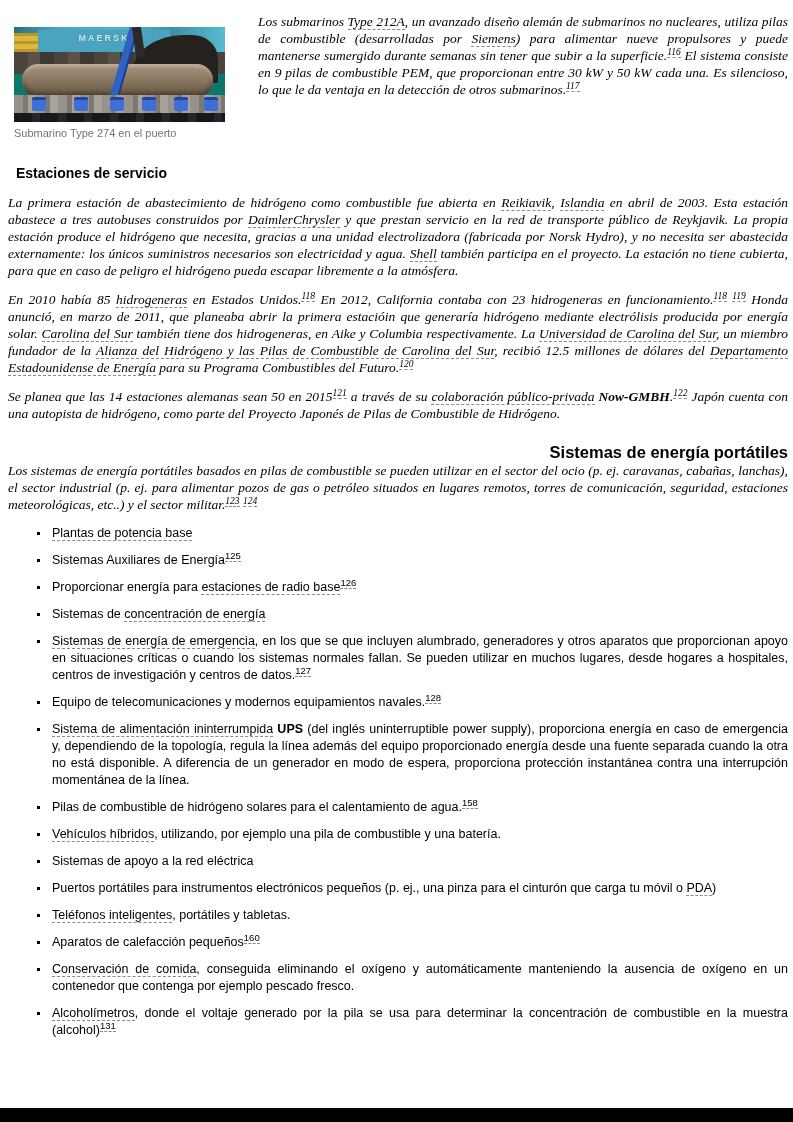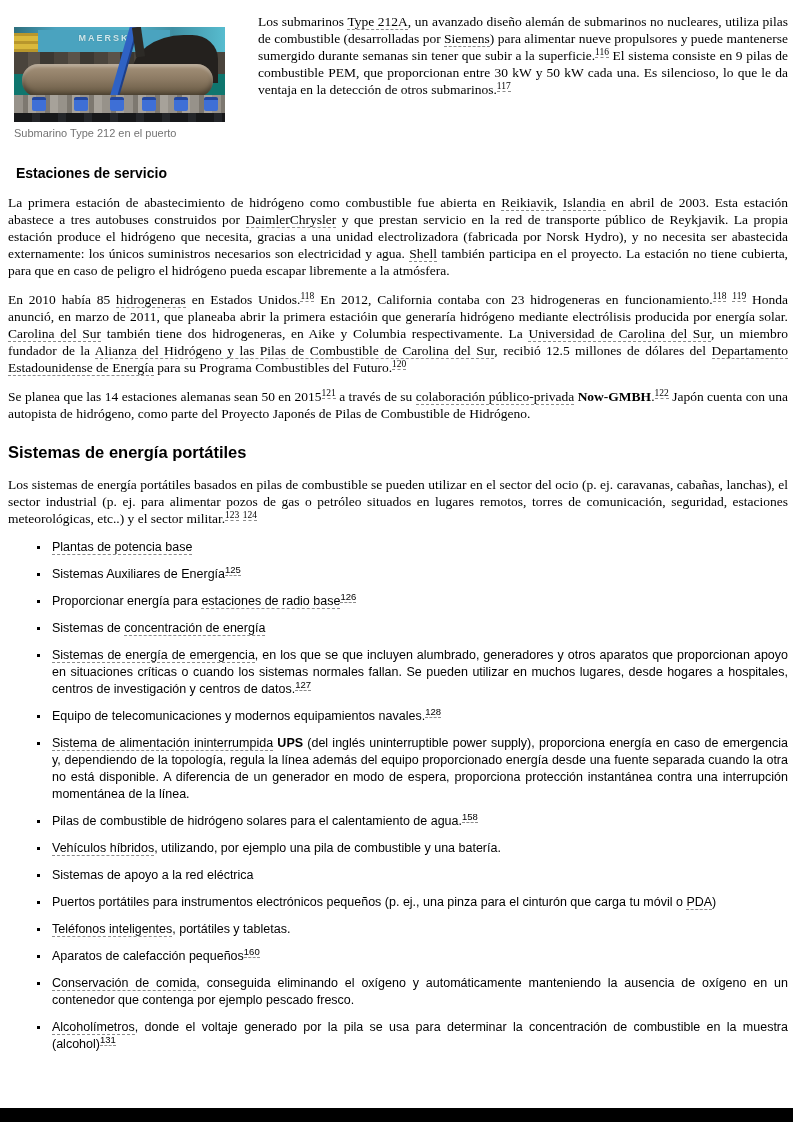--- a/index.html
+++ b/index.html
@@ -41,7 +41,7 @@
 
   
   .serif{font-family:"Liberation Serif",serif;font-size:13.5px;line-height:17px;
-    text-align:justify;margin:0 0 12px 0;}
+    text-align:justify;margin:0 0 12px 0;font-style:italic;}
   .lnk{border-bottom:1px dashed #8a8a8a;cursor:pointer;}
   sup.ref{font-size:9.5px;line-height:0;border-bottom:1px dashed #8a8a8a;cursor:pointer;}
   b{font-weight:bold;}

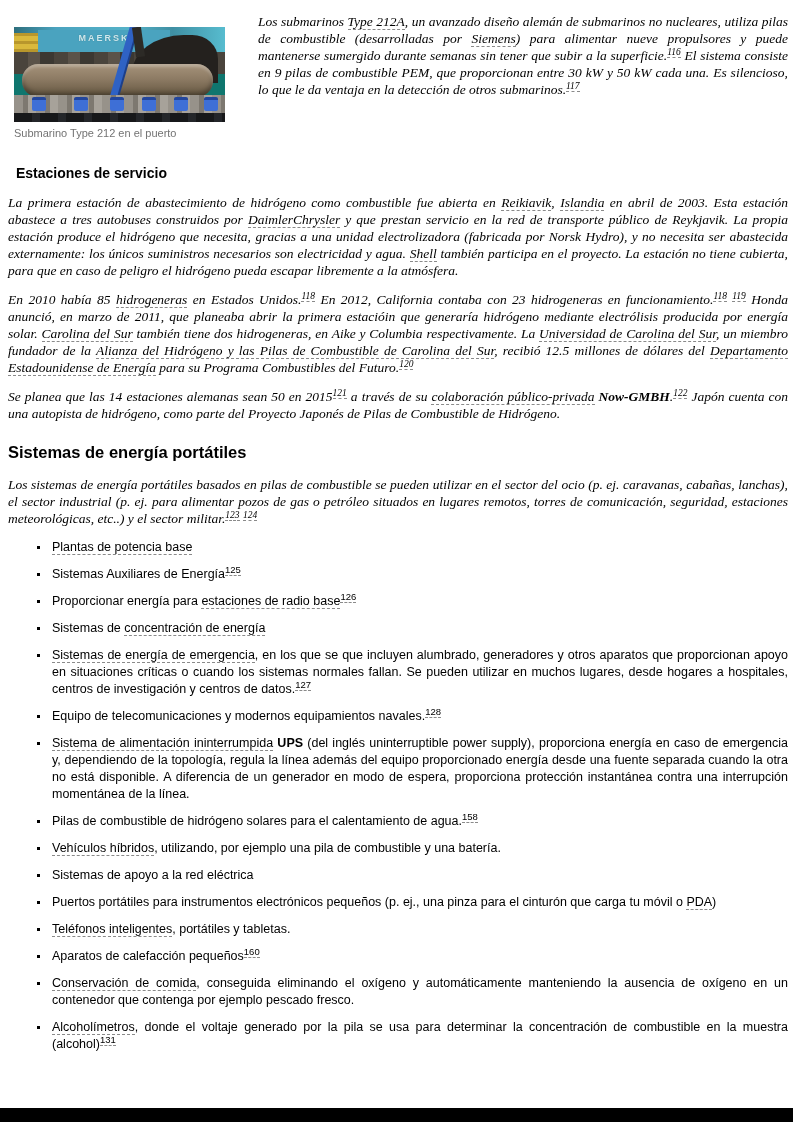--- a/index.html
+++ b/index.html
@@ -88,7 +88,7 @@
         <div class="ph-machine" style="left:190px"></div>
         <div class="ph-water"></div>
       </div>
-      <figcaption class="figure-caption">Submarino Type 212 en el puerto</figcaption>
+      <figcaption class="figure-caption">Submarino Type 274 en el puerto</figcaption>
     </figure>
 
     <div class="intro-col">

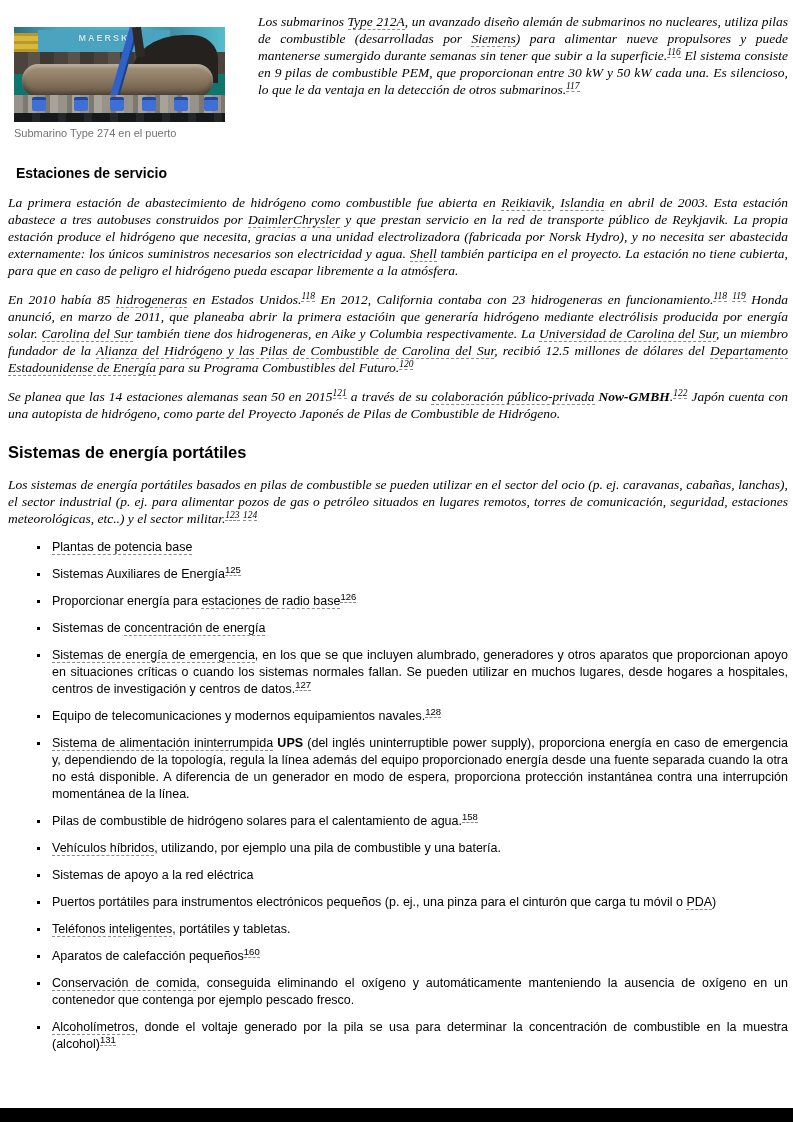--- a/index.html
+++ b/index.html
@@ -49,7 +49,7 @@
   .h-small{font-family:"Liberation Sans",sans-serif;font-weight:bold;font-size:14px;
     margin:26px 0 13px 8px;}
   .h-mid{font-family:"Liberation Sans",sans-serif;font-weight:bold;font-size:16.5px;
-    margin:21px 0 14px 0;}
+    margin:21px 0 0 0;text-align:right;}
   .h-otros{font-family:"Liberation Sans",sans-serif;font-weight:bold;font-size:15.5px;
     margin:25px 0 15px 0;}
 

